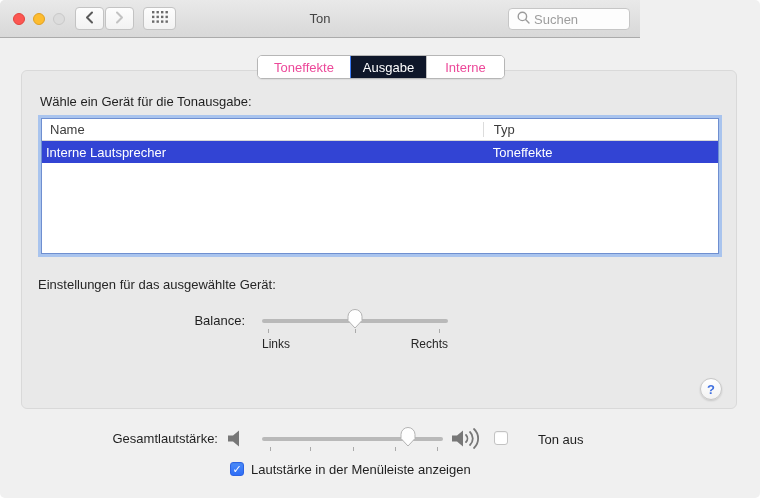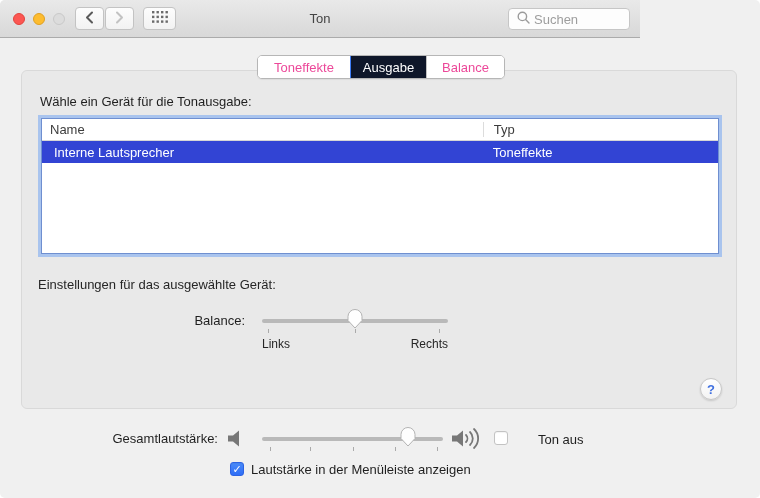--- a/index.html
+++ b/index.html
@@ -227,7 +227,7 @@
   <div class="segmented">
     <div class="segment seg-toneffekte">Toneffekte</div>
     <div class="segment seg-ausgabe checked">Ausgabe</div>
-    <div class="segment seg-eingabe">Balance</div>
+    <div class="segment seg-eingabe">Interne</div>
   </div>
 
   <div class="section-heading heading-output">Wähle ein Gerät für die Tonausgabe:</div>

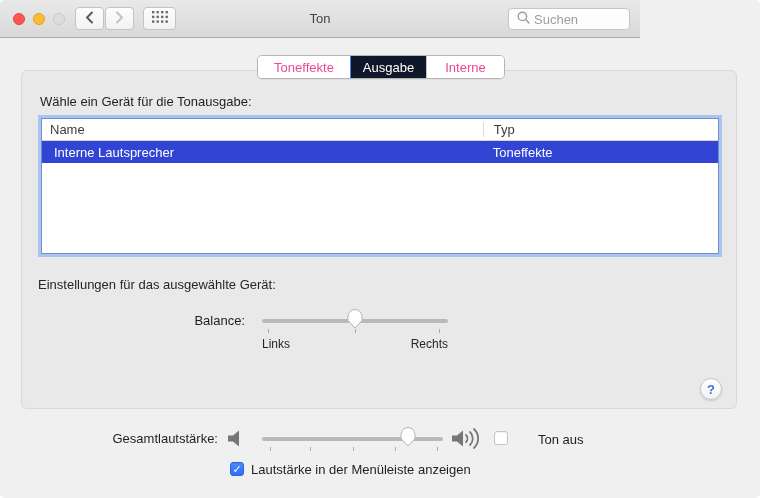--- a/index.html
+++ b/index.html
@@ -94,7 +94,7 @@
     display:grid; grid-template-columns:65.2% 34.8%; height:22px;
     align-items:center;
   }
-  .t-row .cell { padding-left:12px; }
+  .t-row .cell { padding-left:4px; }
   .t-row .cell.typ { padding-left:10px; }
   .t-row.checked { background:#3244d4; color:#ffffff; }
 

